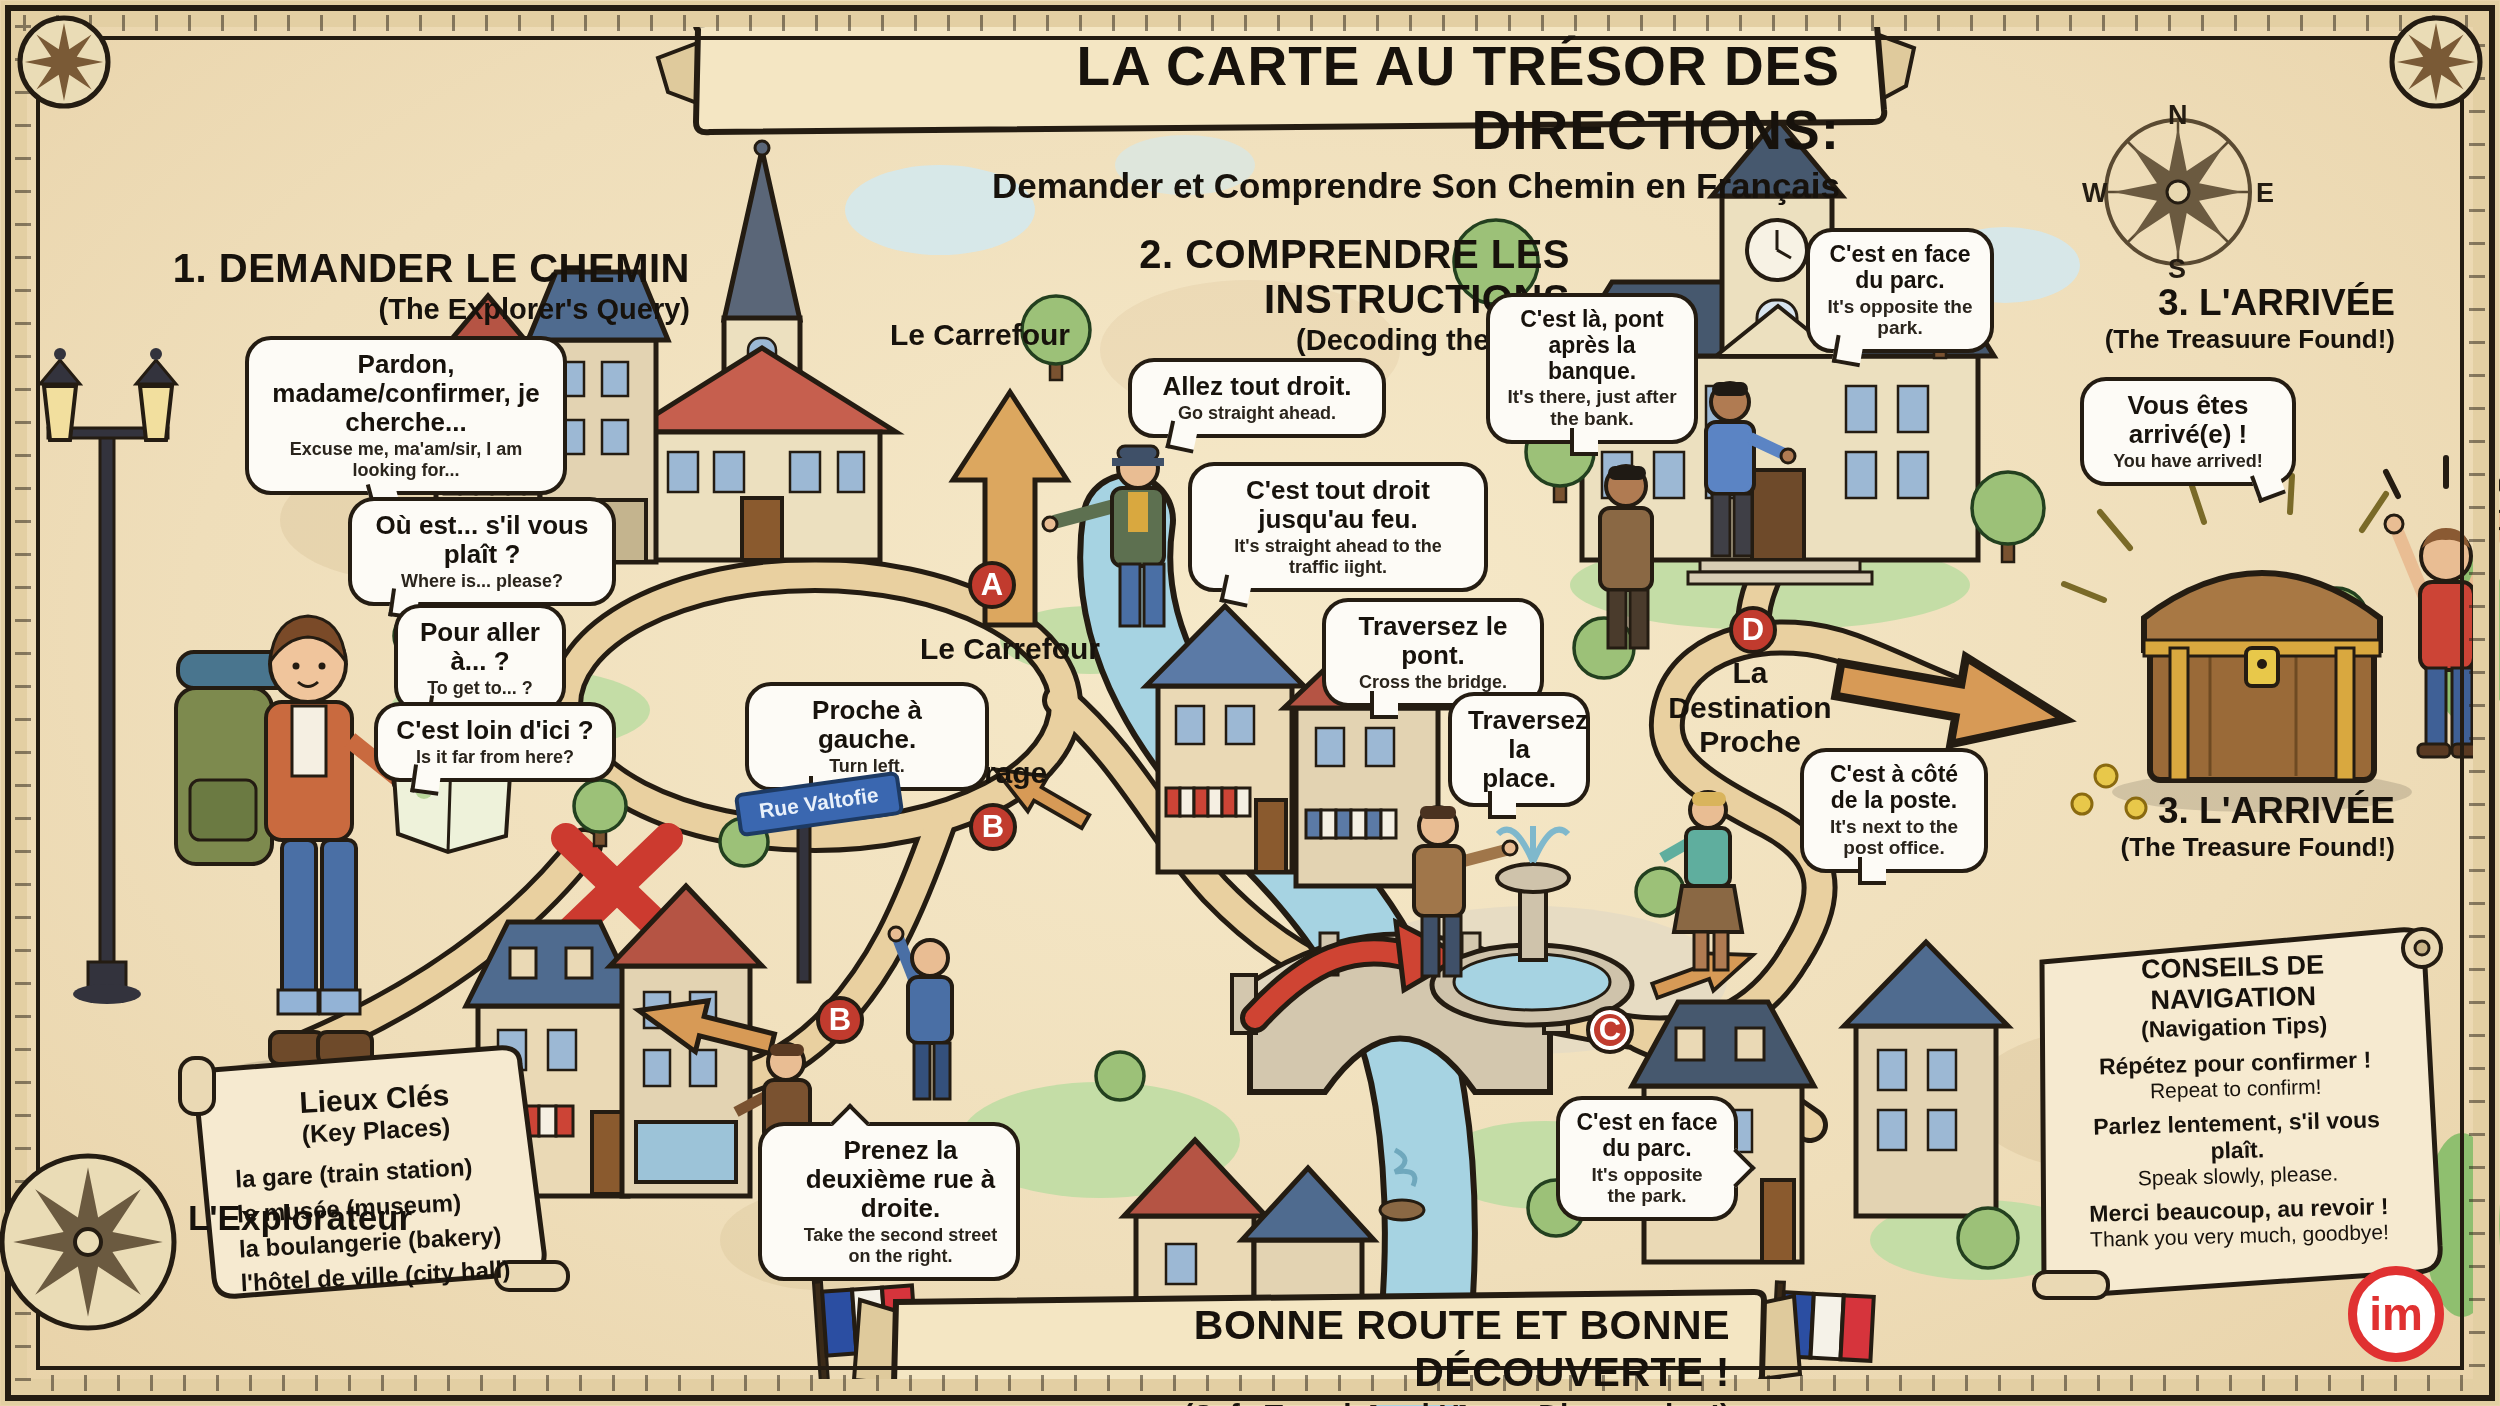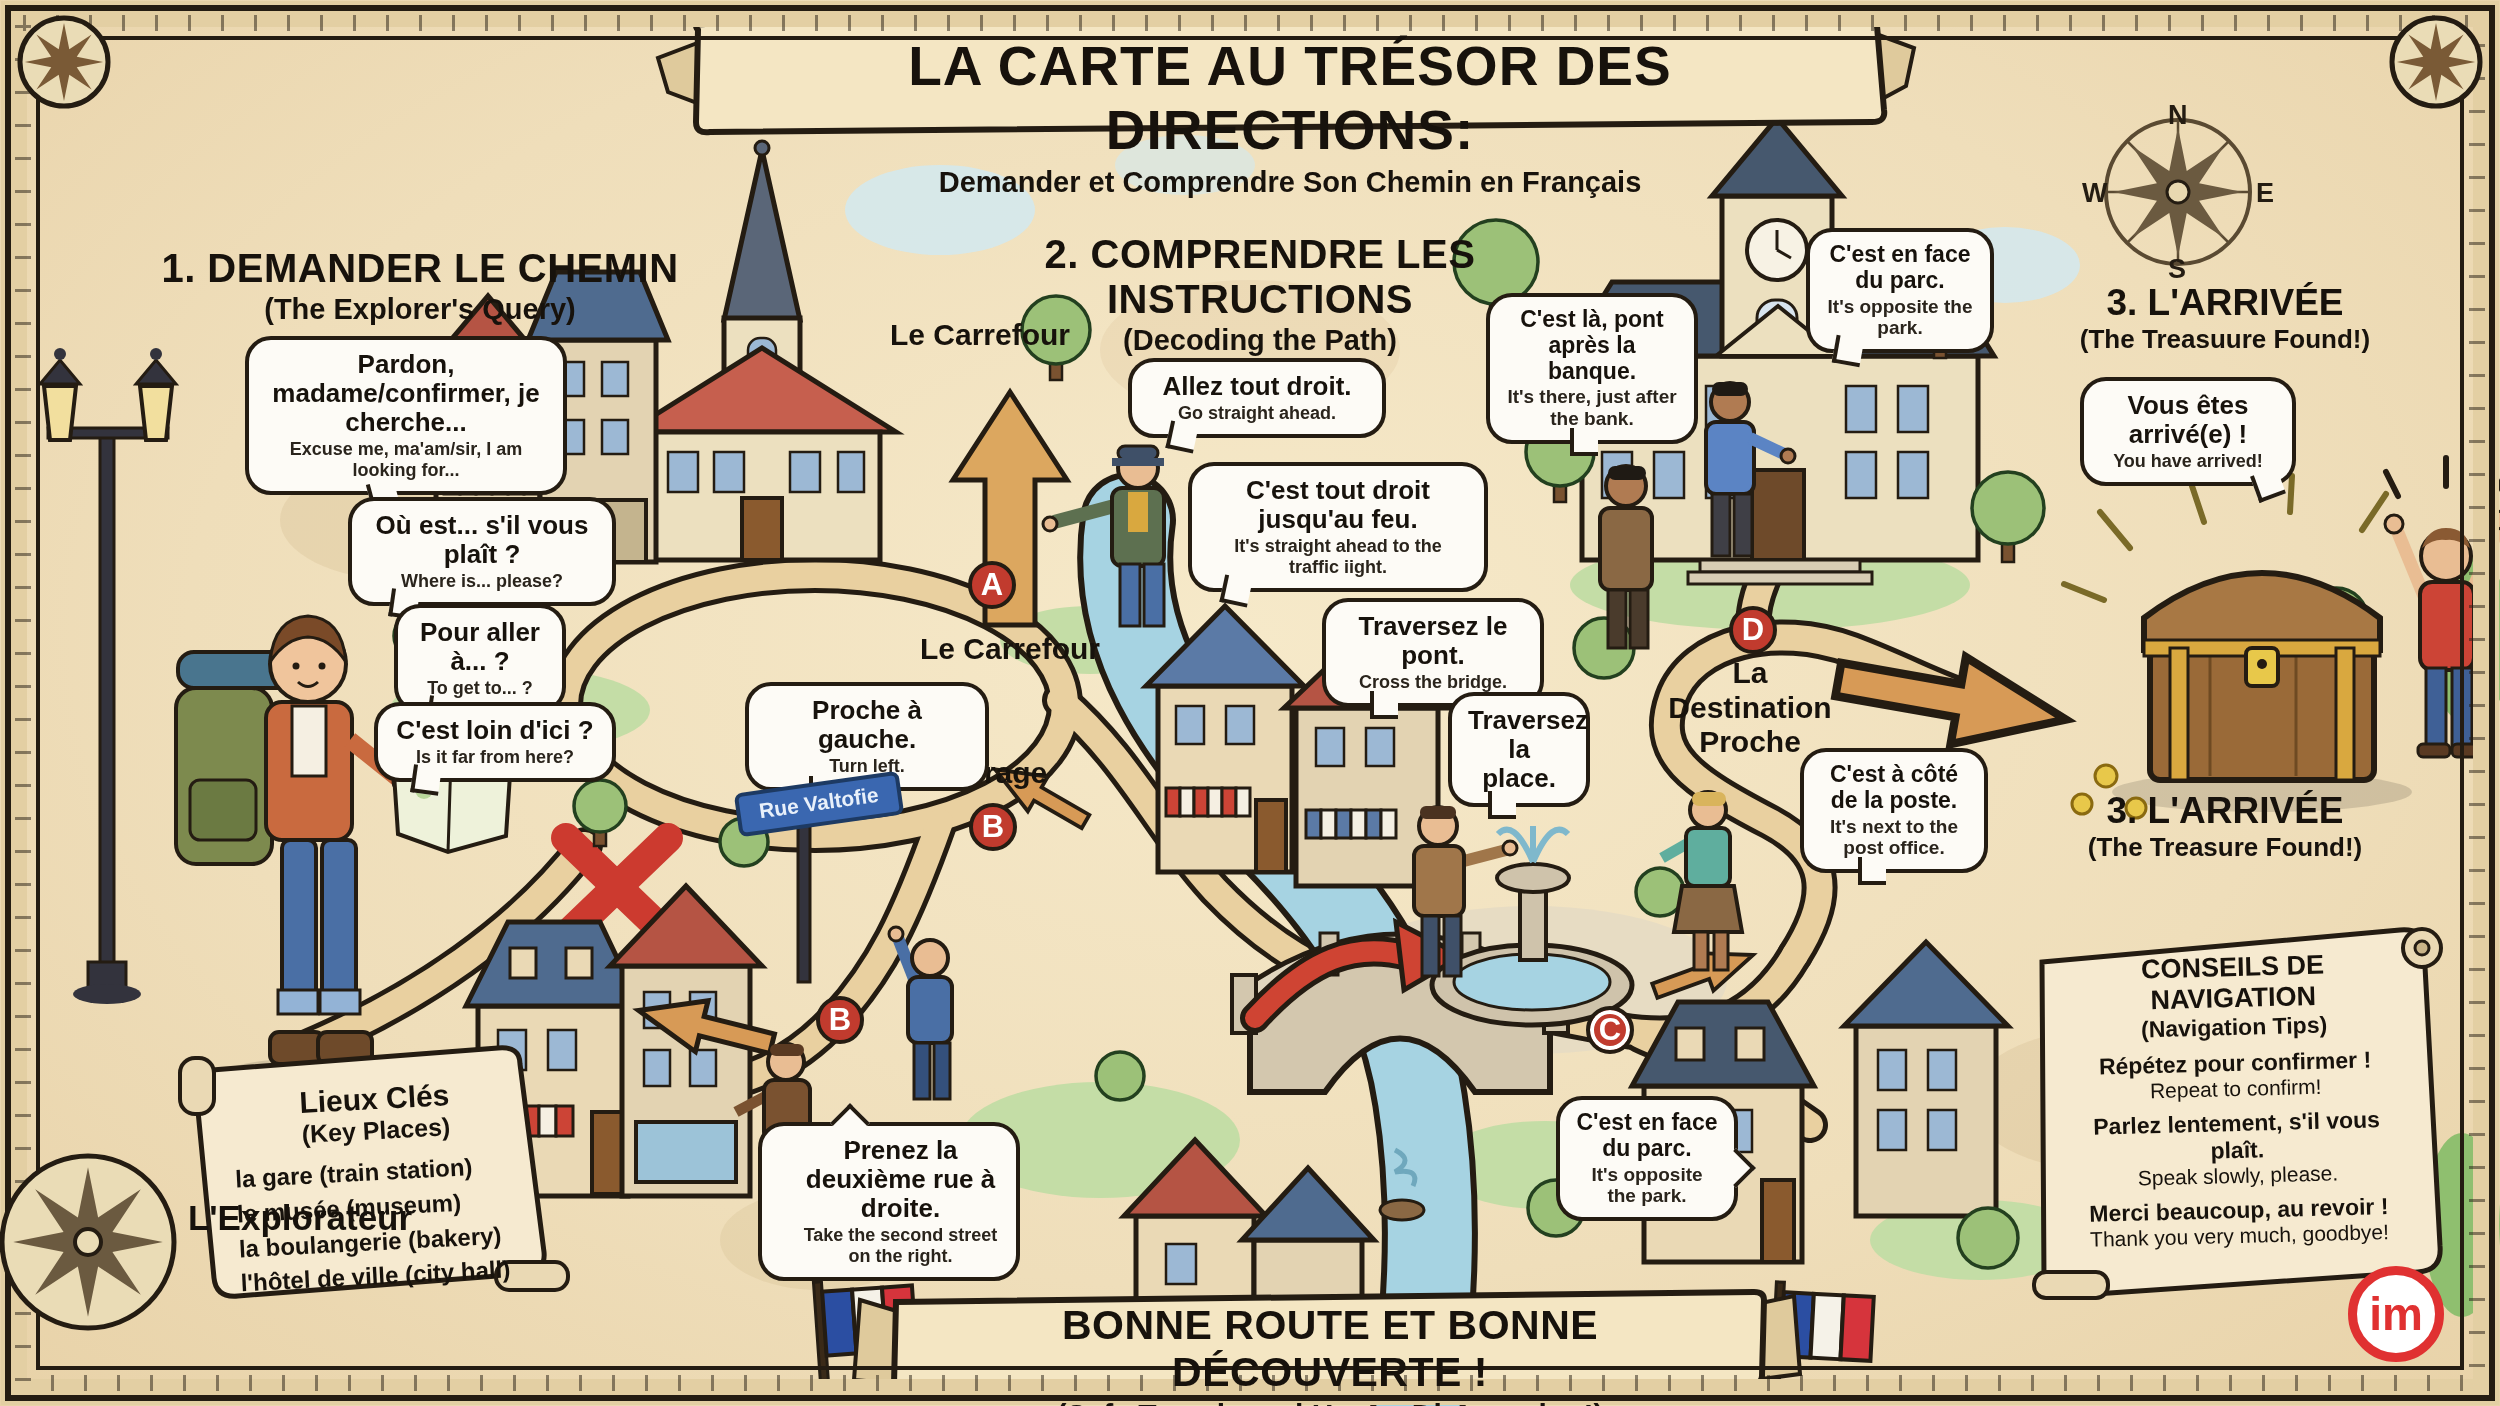--- a/index.html
+++ b/index.html
@@ -7,7 +7,7 @@
          font-family:"Liberation Sans",sans-serif;color:#17120c;
          background:radial-gradient(ellipse at 50% 45%, #f6e9c9 0%, #efdeba 60%, #e8d2a8 100%);}
   .abs{position:absolute;}
-  .ctr{text-align:center;}
+  .ctr{text-align:right;}
   
   .h1{font-size:40px;font-weight:800;letter-spacing:.5px;}
   .hsub{font-size:29px;font-weight:700;margin-top:2px;}

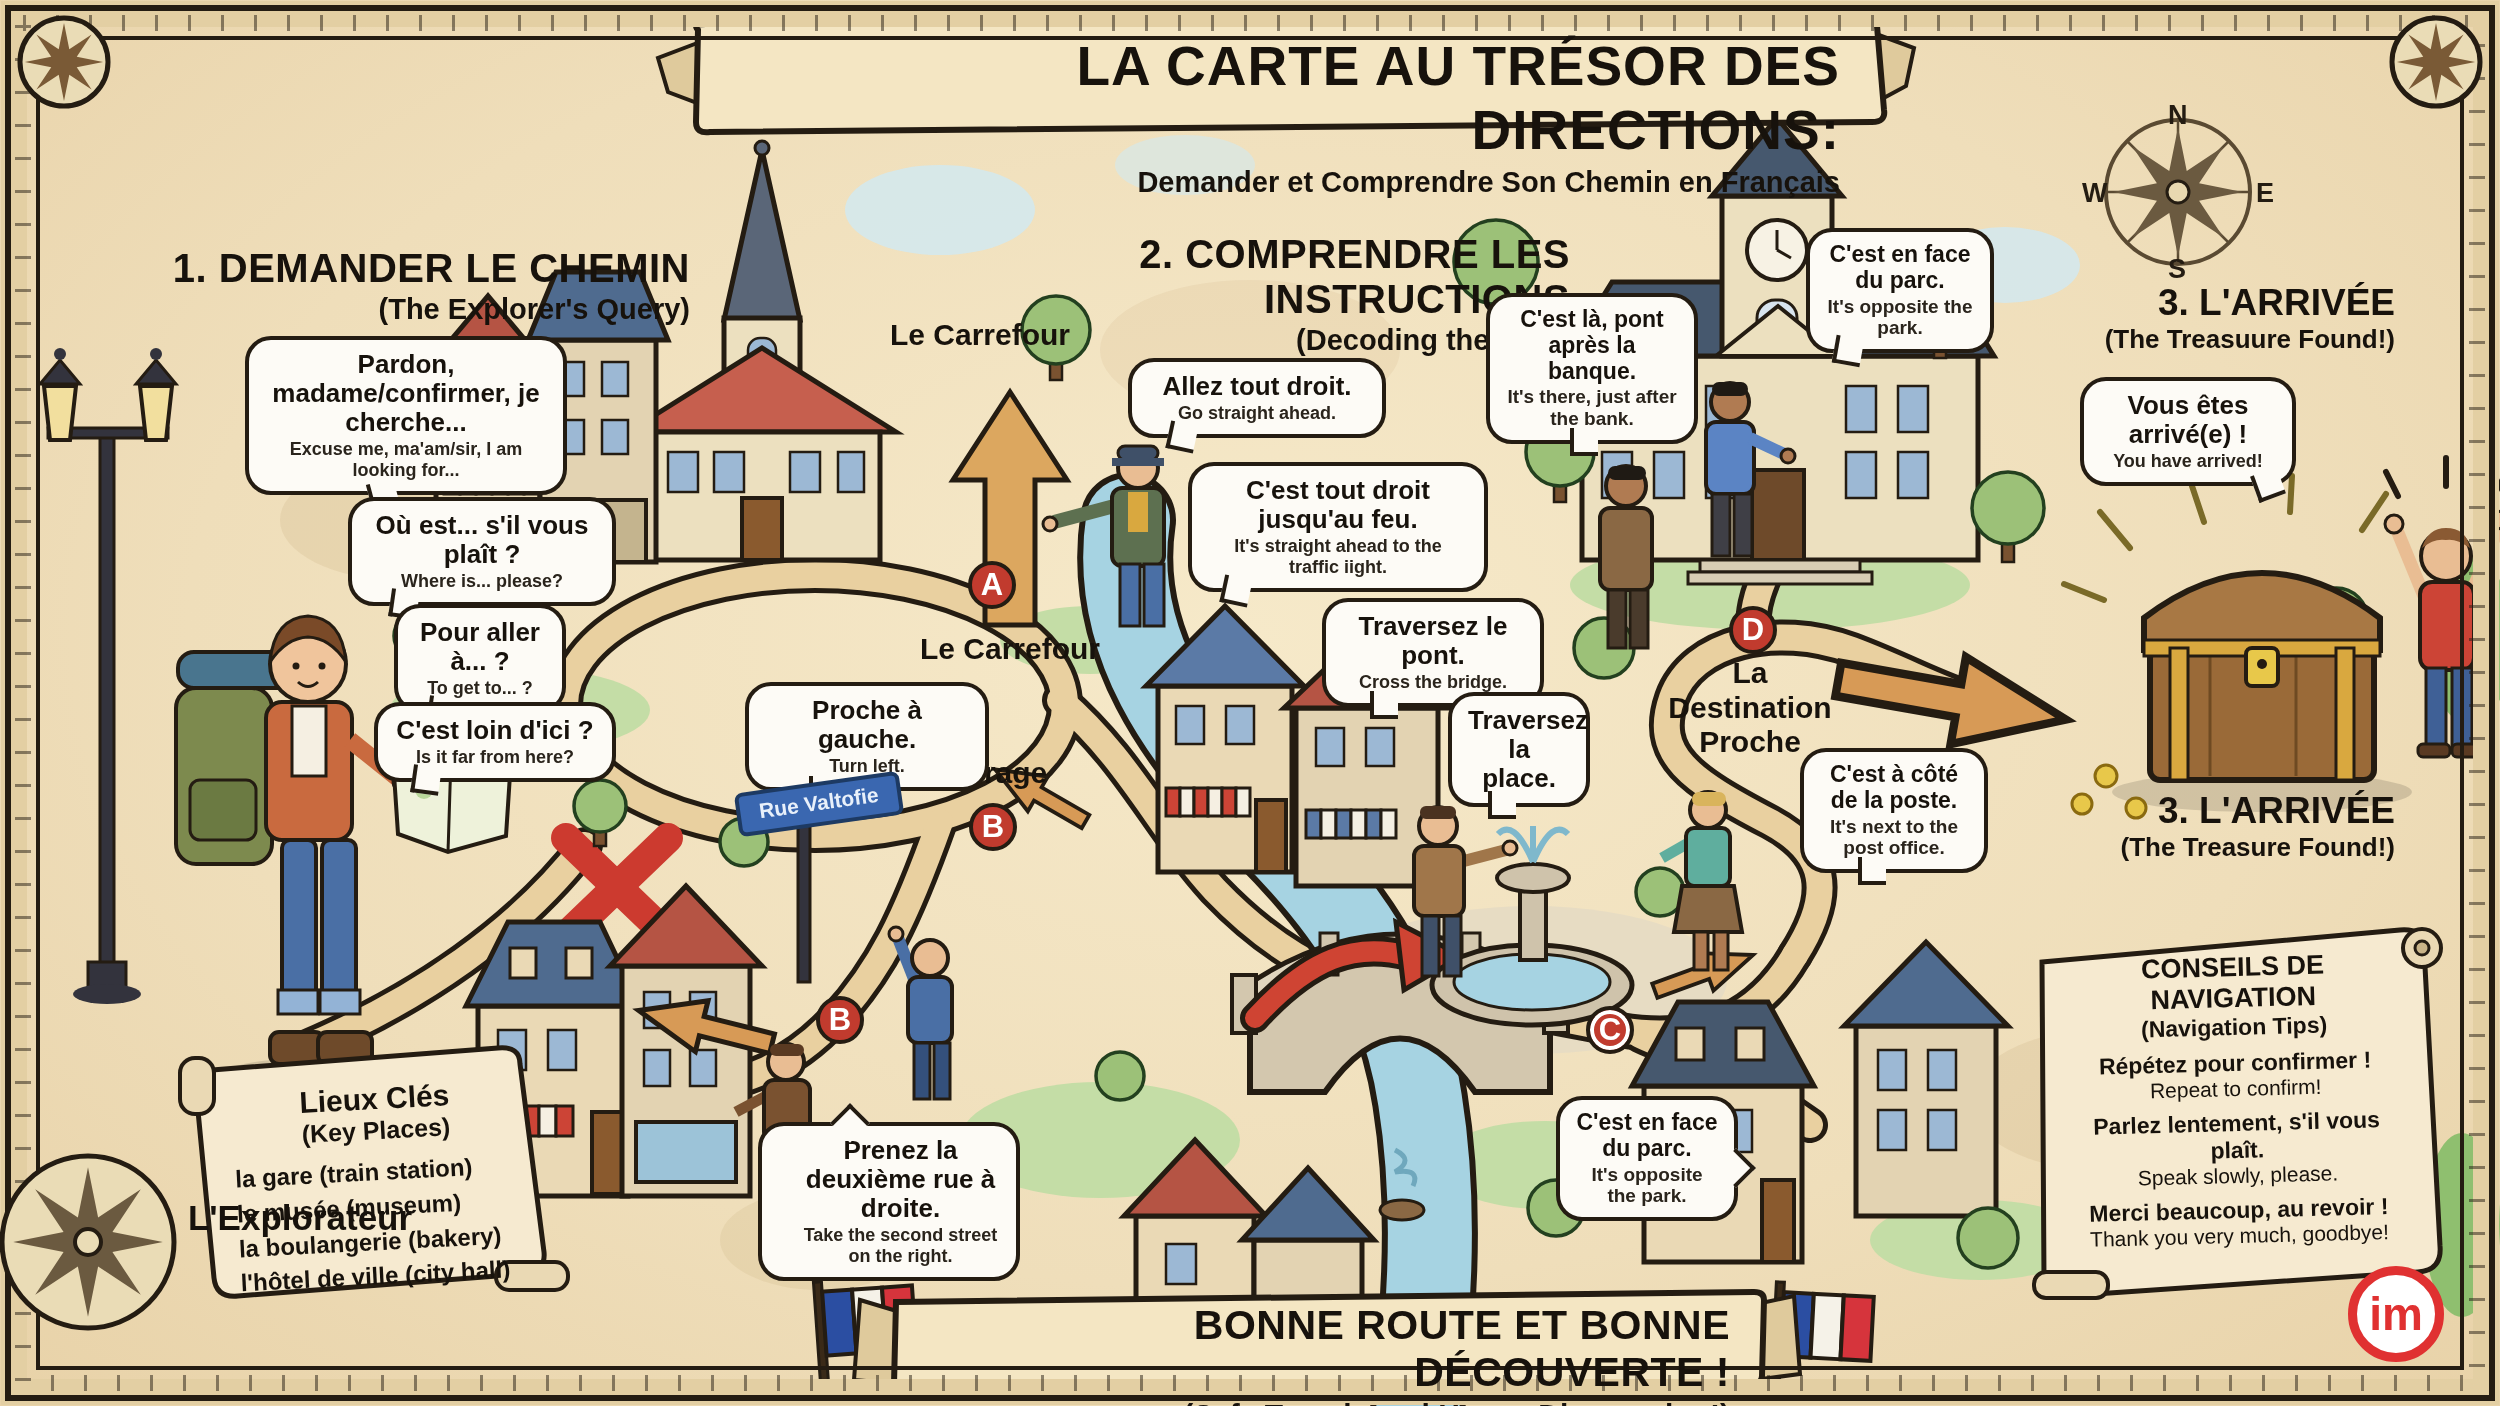--- a/index.html
+++ b/index.html
@@ -15,7 +15,7 @@
   .hsubs{font-size:26px;font-weight:700;}
   
   .t1{font-size:55px;font-weight:800;letter-spacing:1px;}
-  .t2{font-size:29px;font-weight:700;margin-top:4px;}
+  .t2{font-size:35px;font-weight:700;margin-top:4px;}
   
   .bubble{position:absolute;background:#fdfbf6;border:4px solid #241c12;border-radius:26px;
           padding:10px 16px;text-align:center;line-height:1.12;box-sizing:border-box;}

